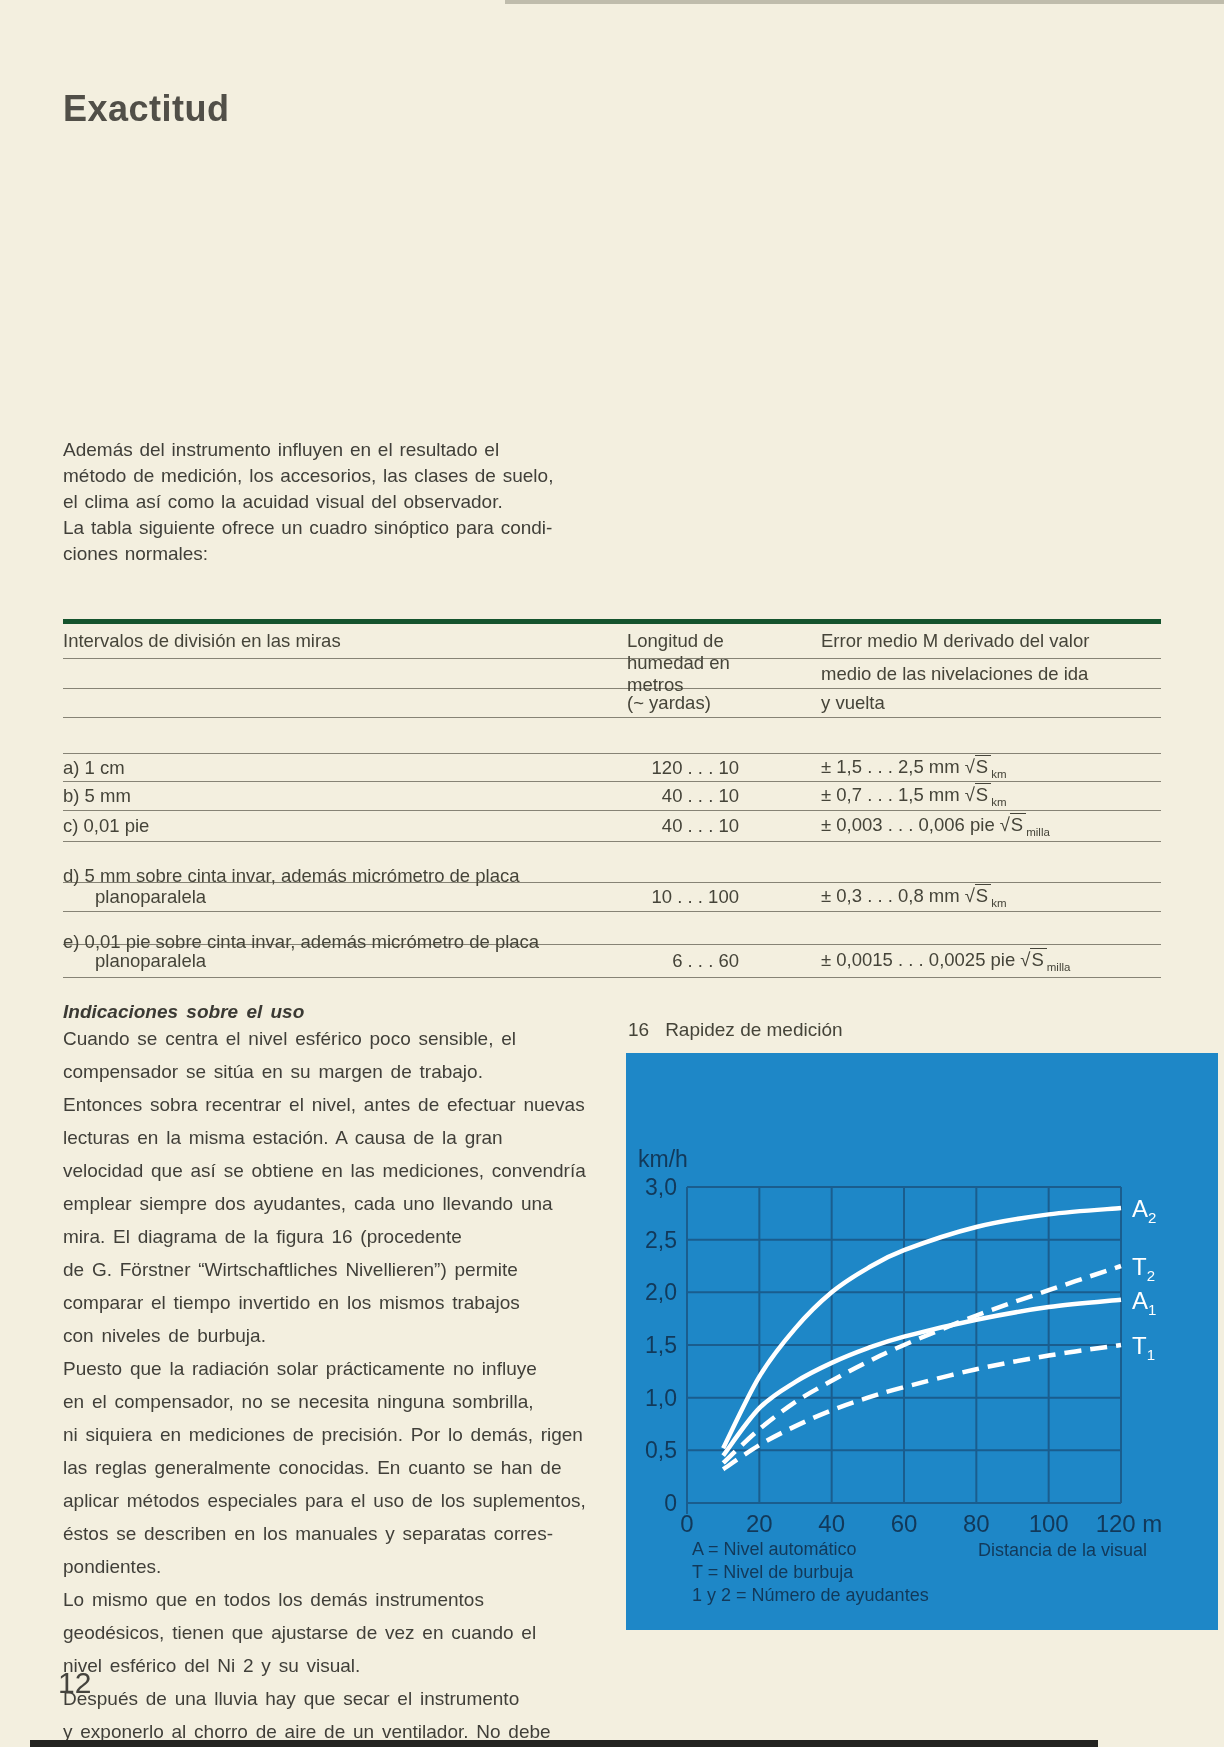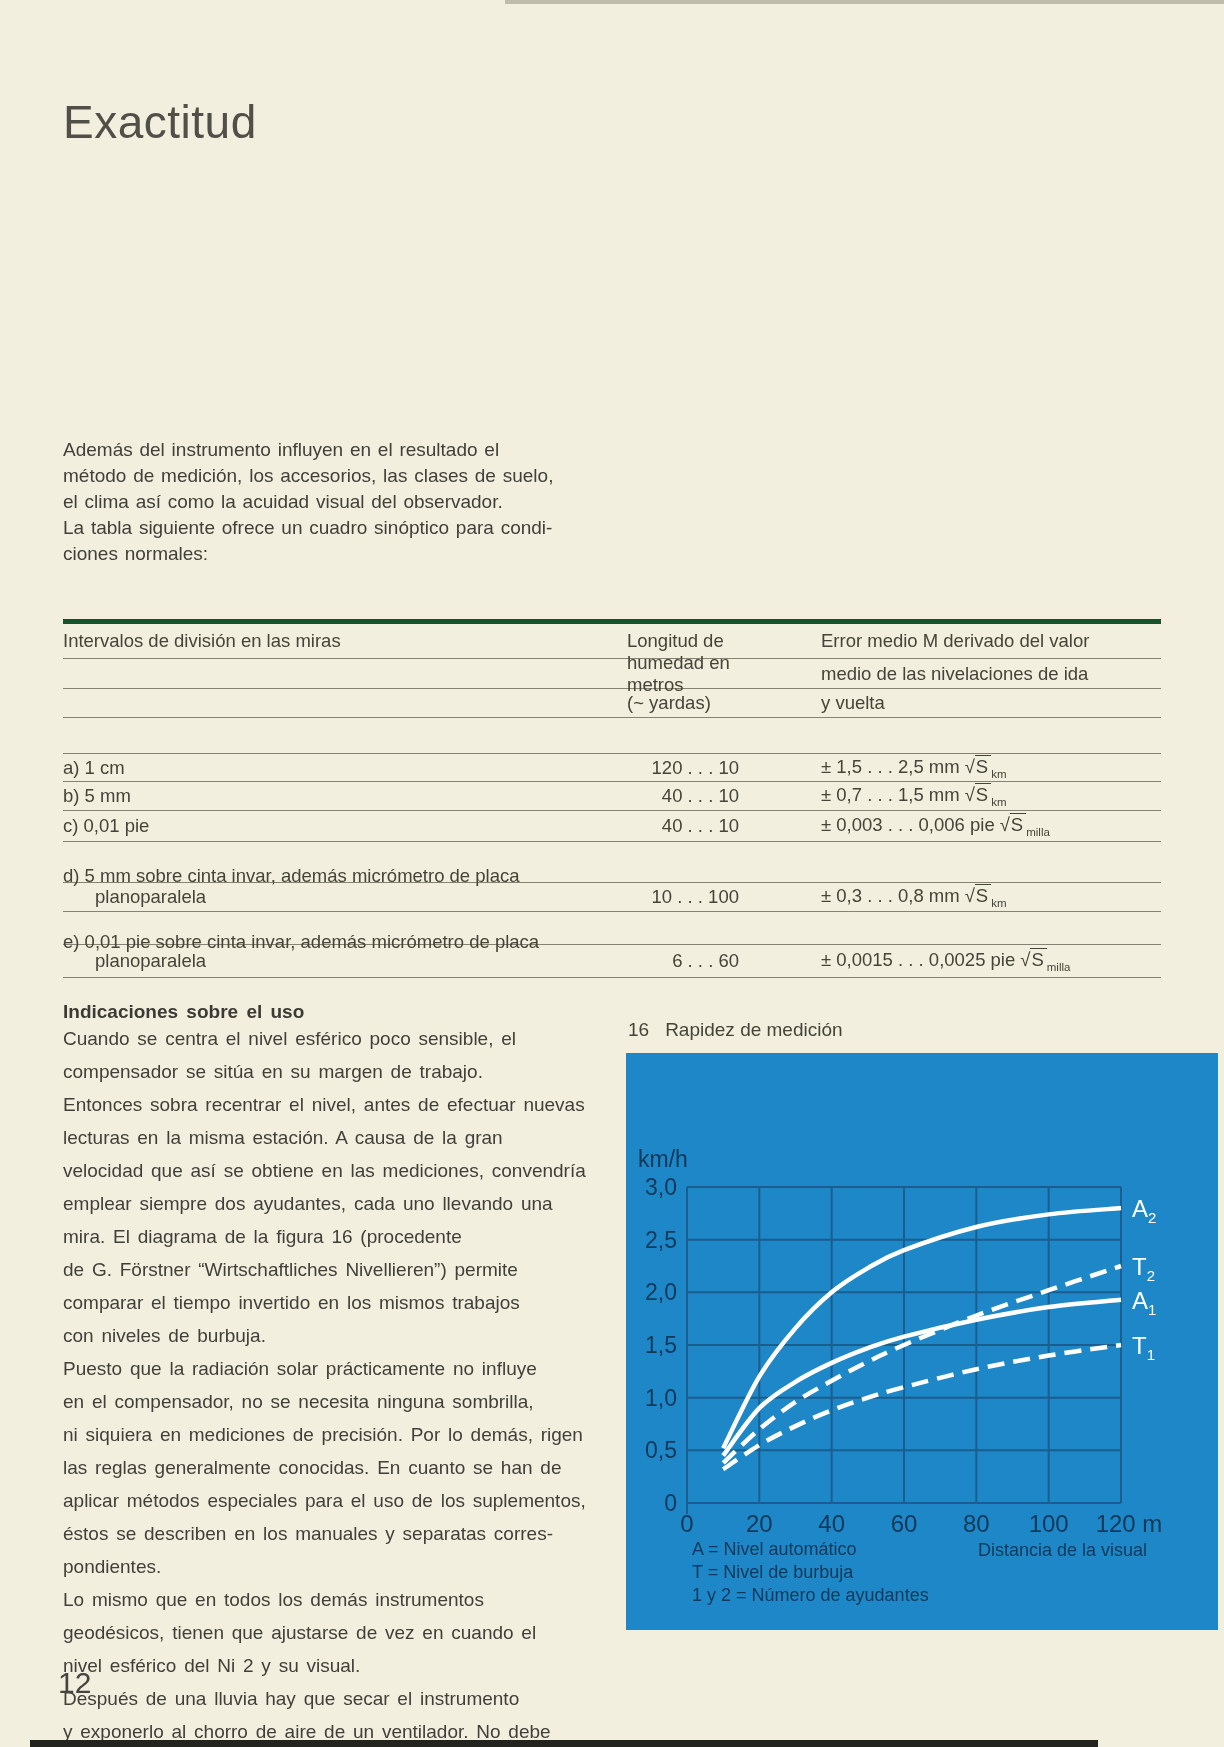--- a/index.html
+++ b/index.html
@@ -12,7 +12,7 @@
   }
   .abs{position:absolute;}
   #page-title{
-    left:63px;top:64px;font-size:46px;font-weight:400;
+    left:63px;top:64px;font-size:36px;font-weight:700;
     color:#514f48;letter-spacing:0.5px;
   }
   #intro-text{

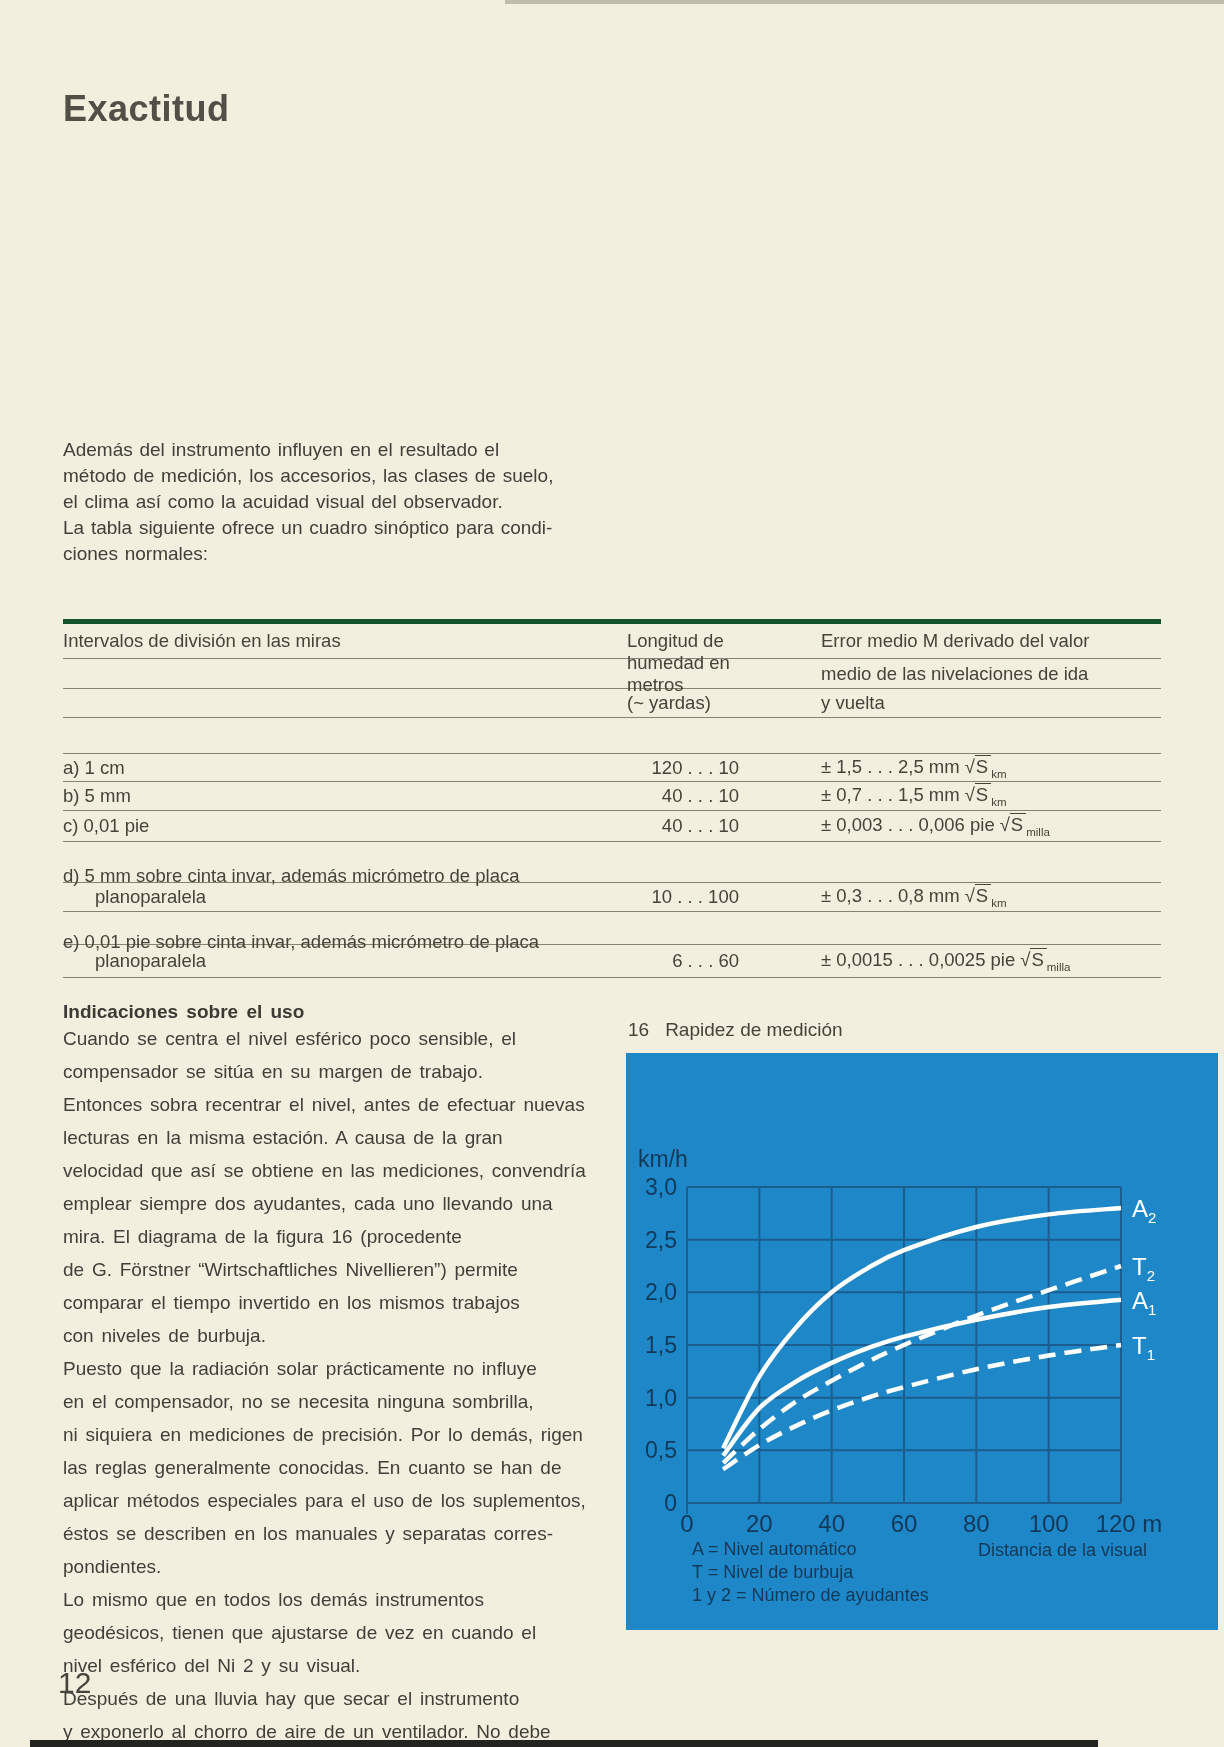--- a/index.html
+++ b/index.html
@@ -39,7 +39,7 @@
   
   #usage-heading{
     left:63px;top:1001px;font-size:19px;font-weight:bold;
-    word-spacing:3px;color:#3b3a34;
+    word-spacing:3px;color:#3b3a34;font-style:italic;
   }
   #usage-body{
     left:63px;top:1022px;width:575px;

